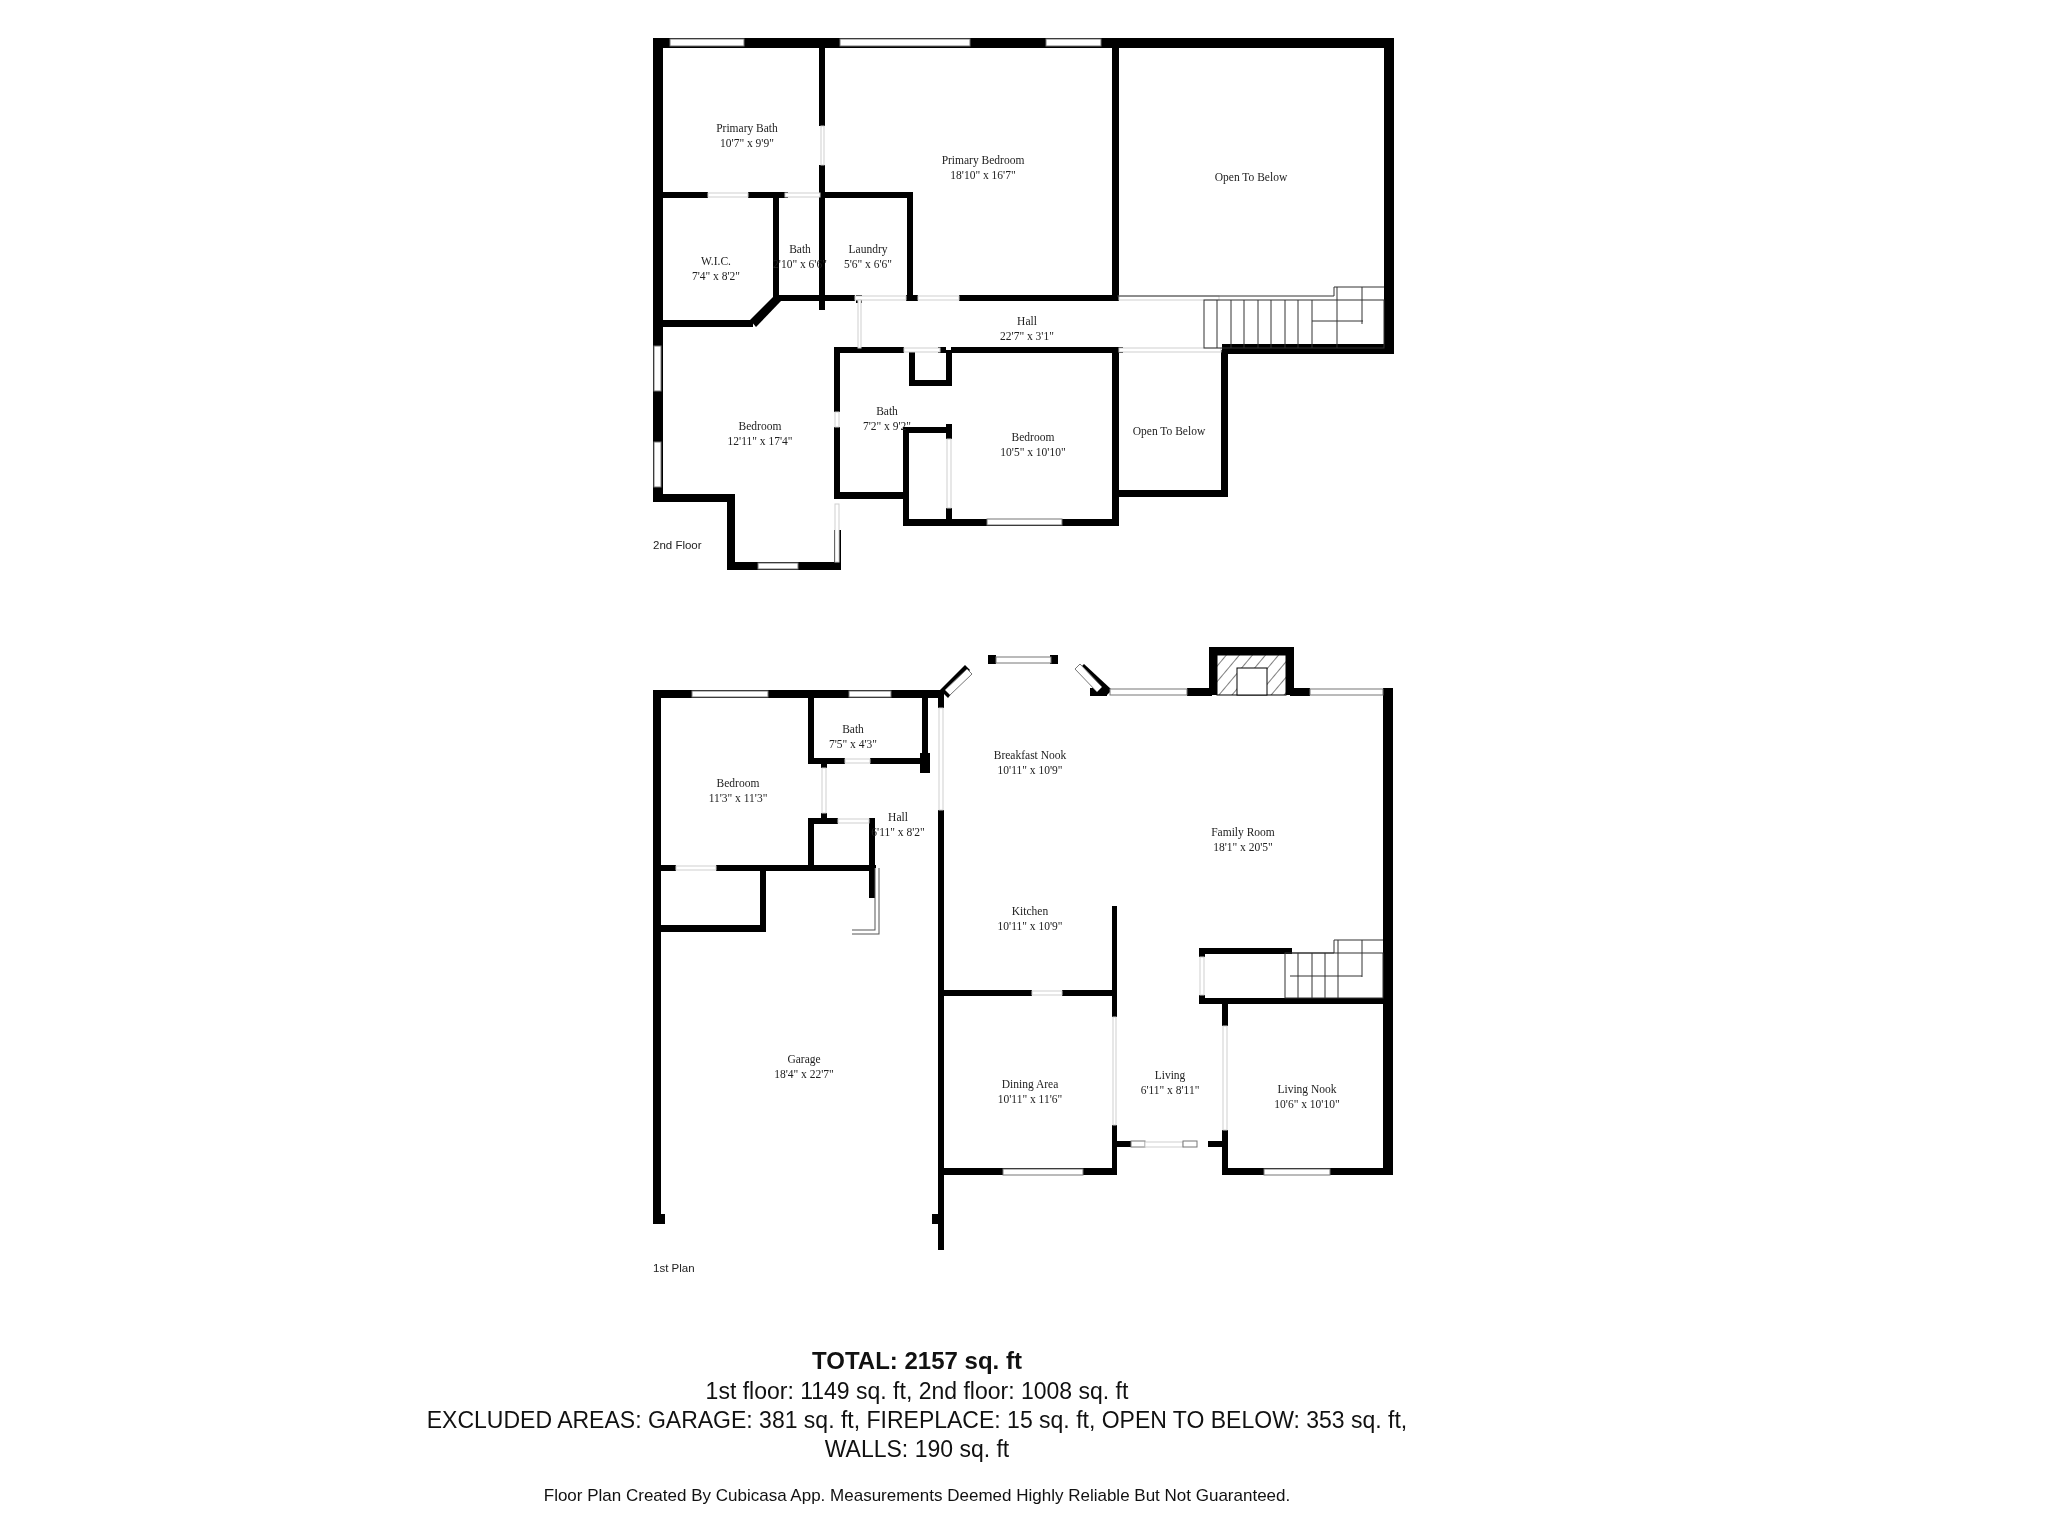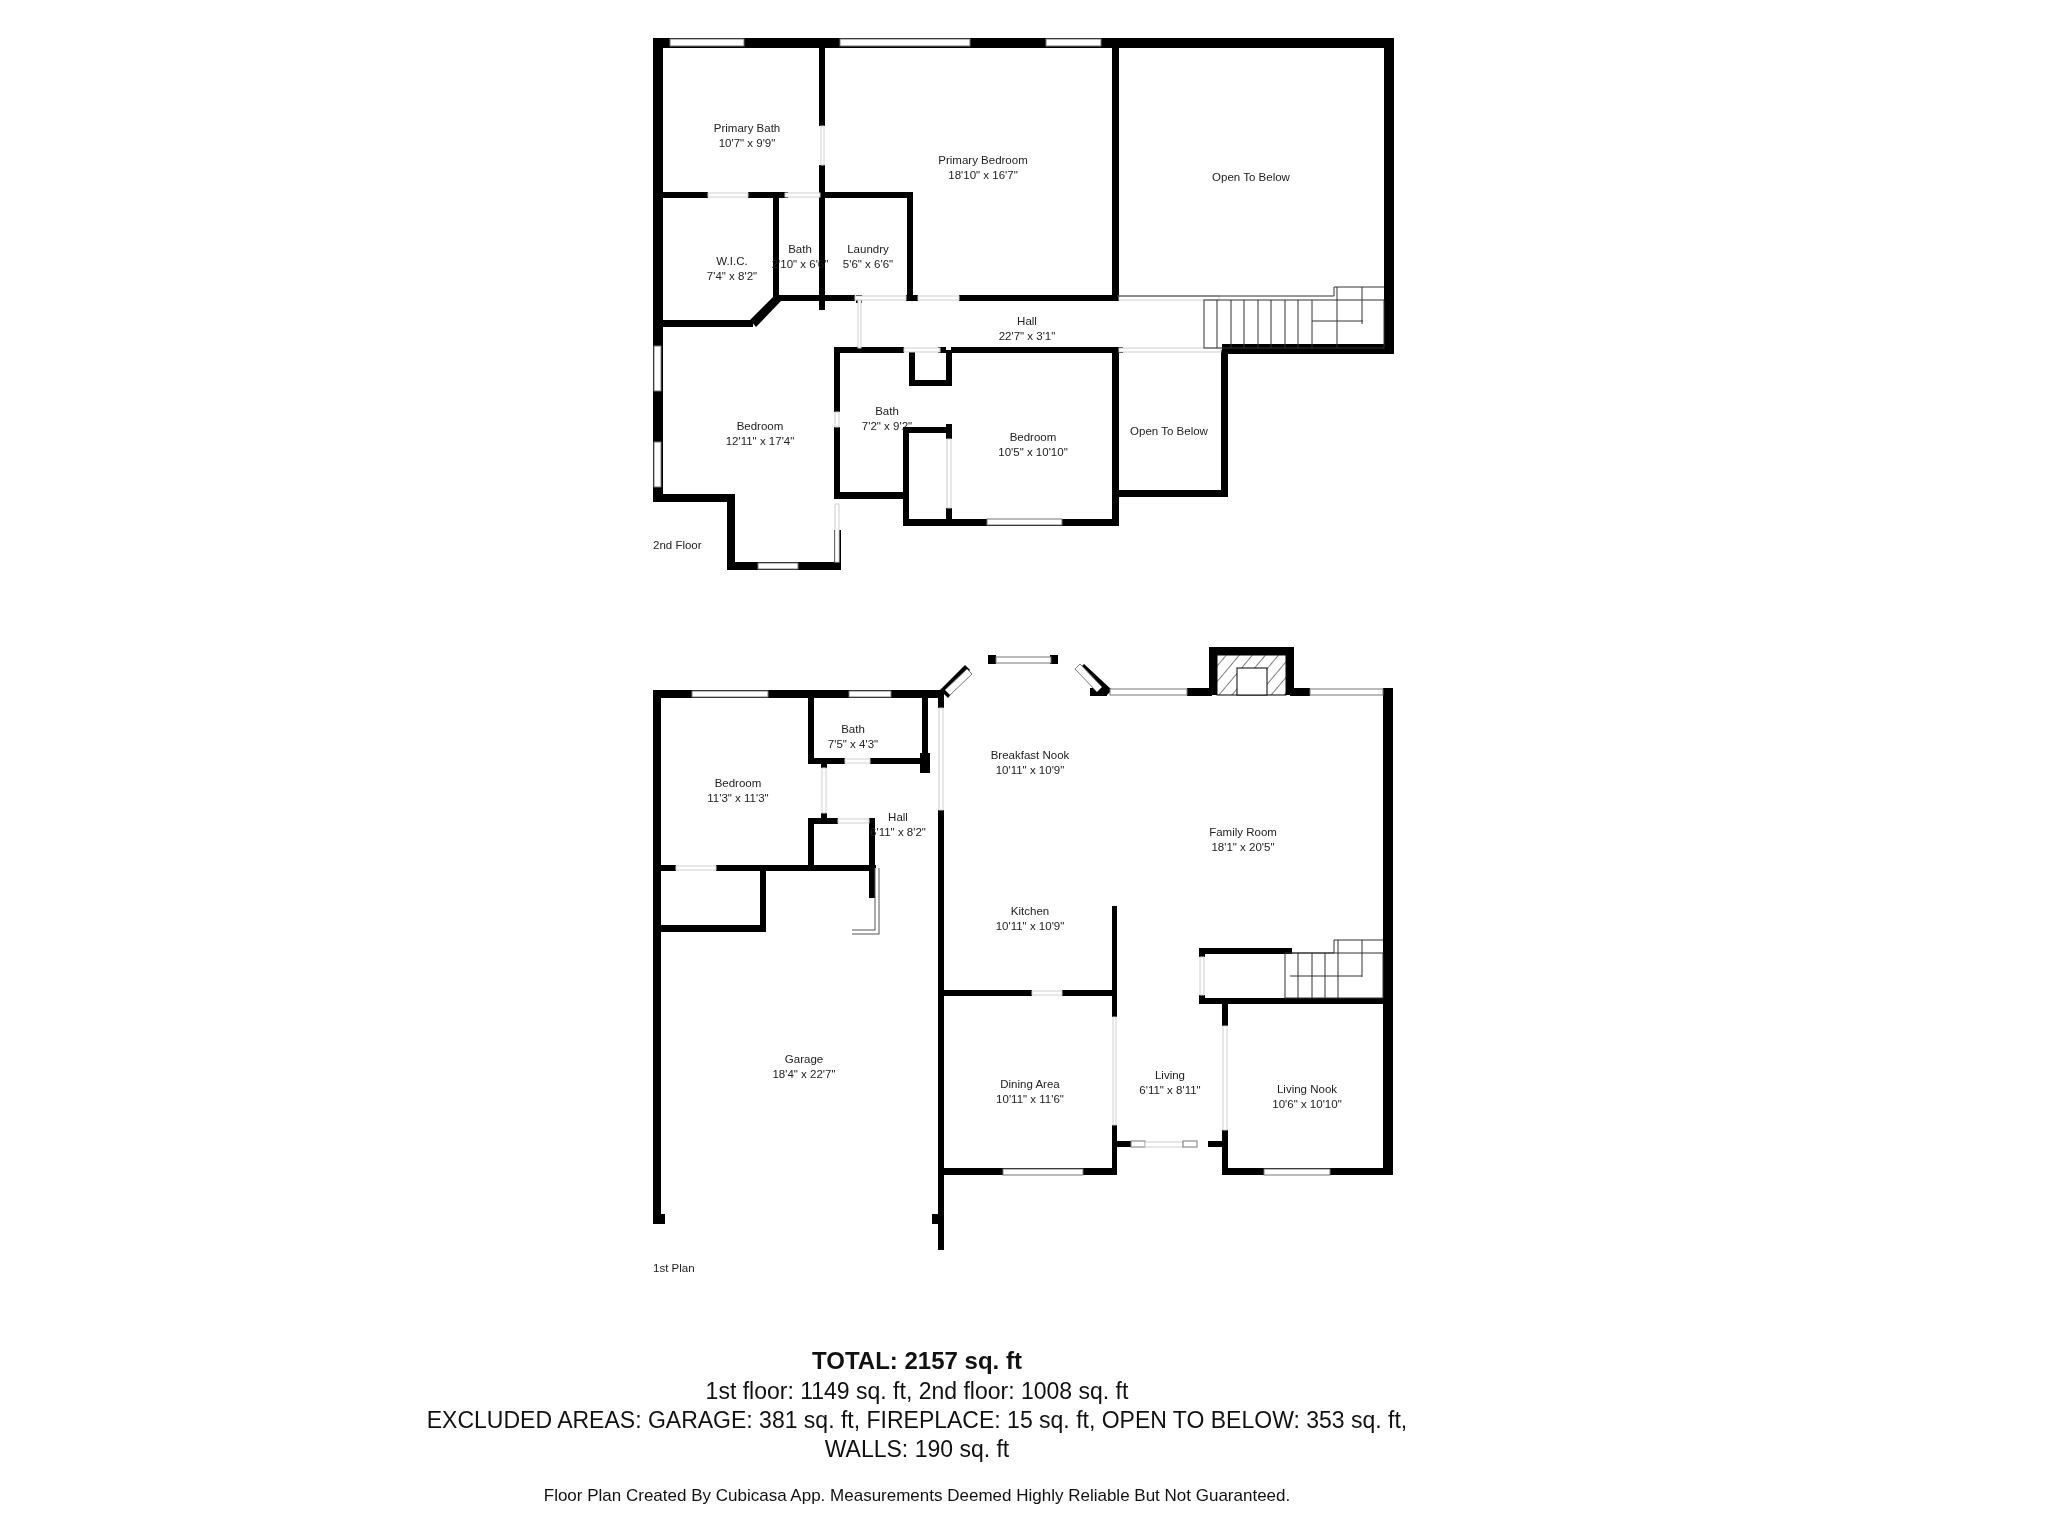--- a/index.html
+++ b/index.html
@@ -9,7 +9,7 @@
   .win { fill: #fff; stroke: #777; stroke-width: 1; }
   .door { fill: #fff; stroke: #cfcfcf; stroke-width: 1; }
   .stair { fill: none; stroke: #333; stroke-width: 1; }
-  .lbl { position: absolute; text-align: center; font-size: 11.5px; line-height: 15px; white-space: nowrap; transform: translateX(-50%); color: #222; font-family: Liberation Sans, sans-serif; }
+  .lbl { position: absolute; text-align: center; font-size: 11.5px; line-height: 15px; white-space: nowrap; transform: translateX(-50%); color: #222; font-family: Liberation Serif, serif; }
   .floor-lbl { position: absolute; font-size: 11.5px; color: #222; font-family: "Liberation Sans", sans-serif; }
   .summary { position: absolute; left: 0; width: 1834px; text-align: center; font-family: "Liberation Sans", sans-serif; color: #111; }
   .s-total { top: 1347px; font-size: 24px; font-weight: bold; }

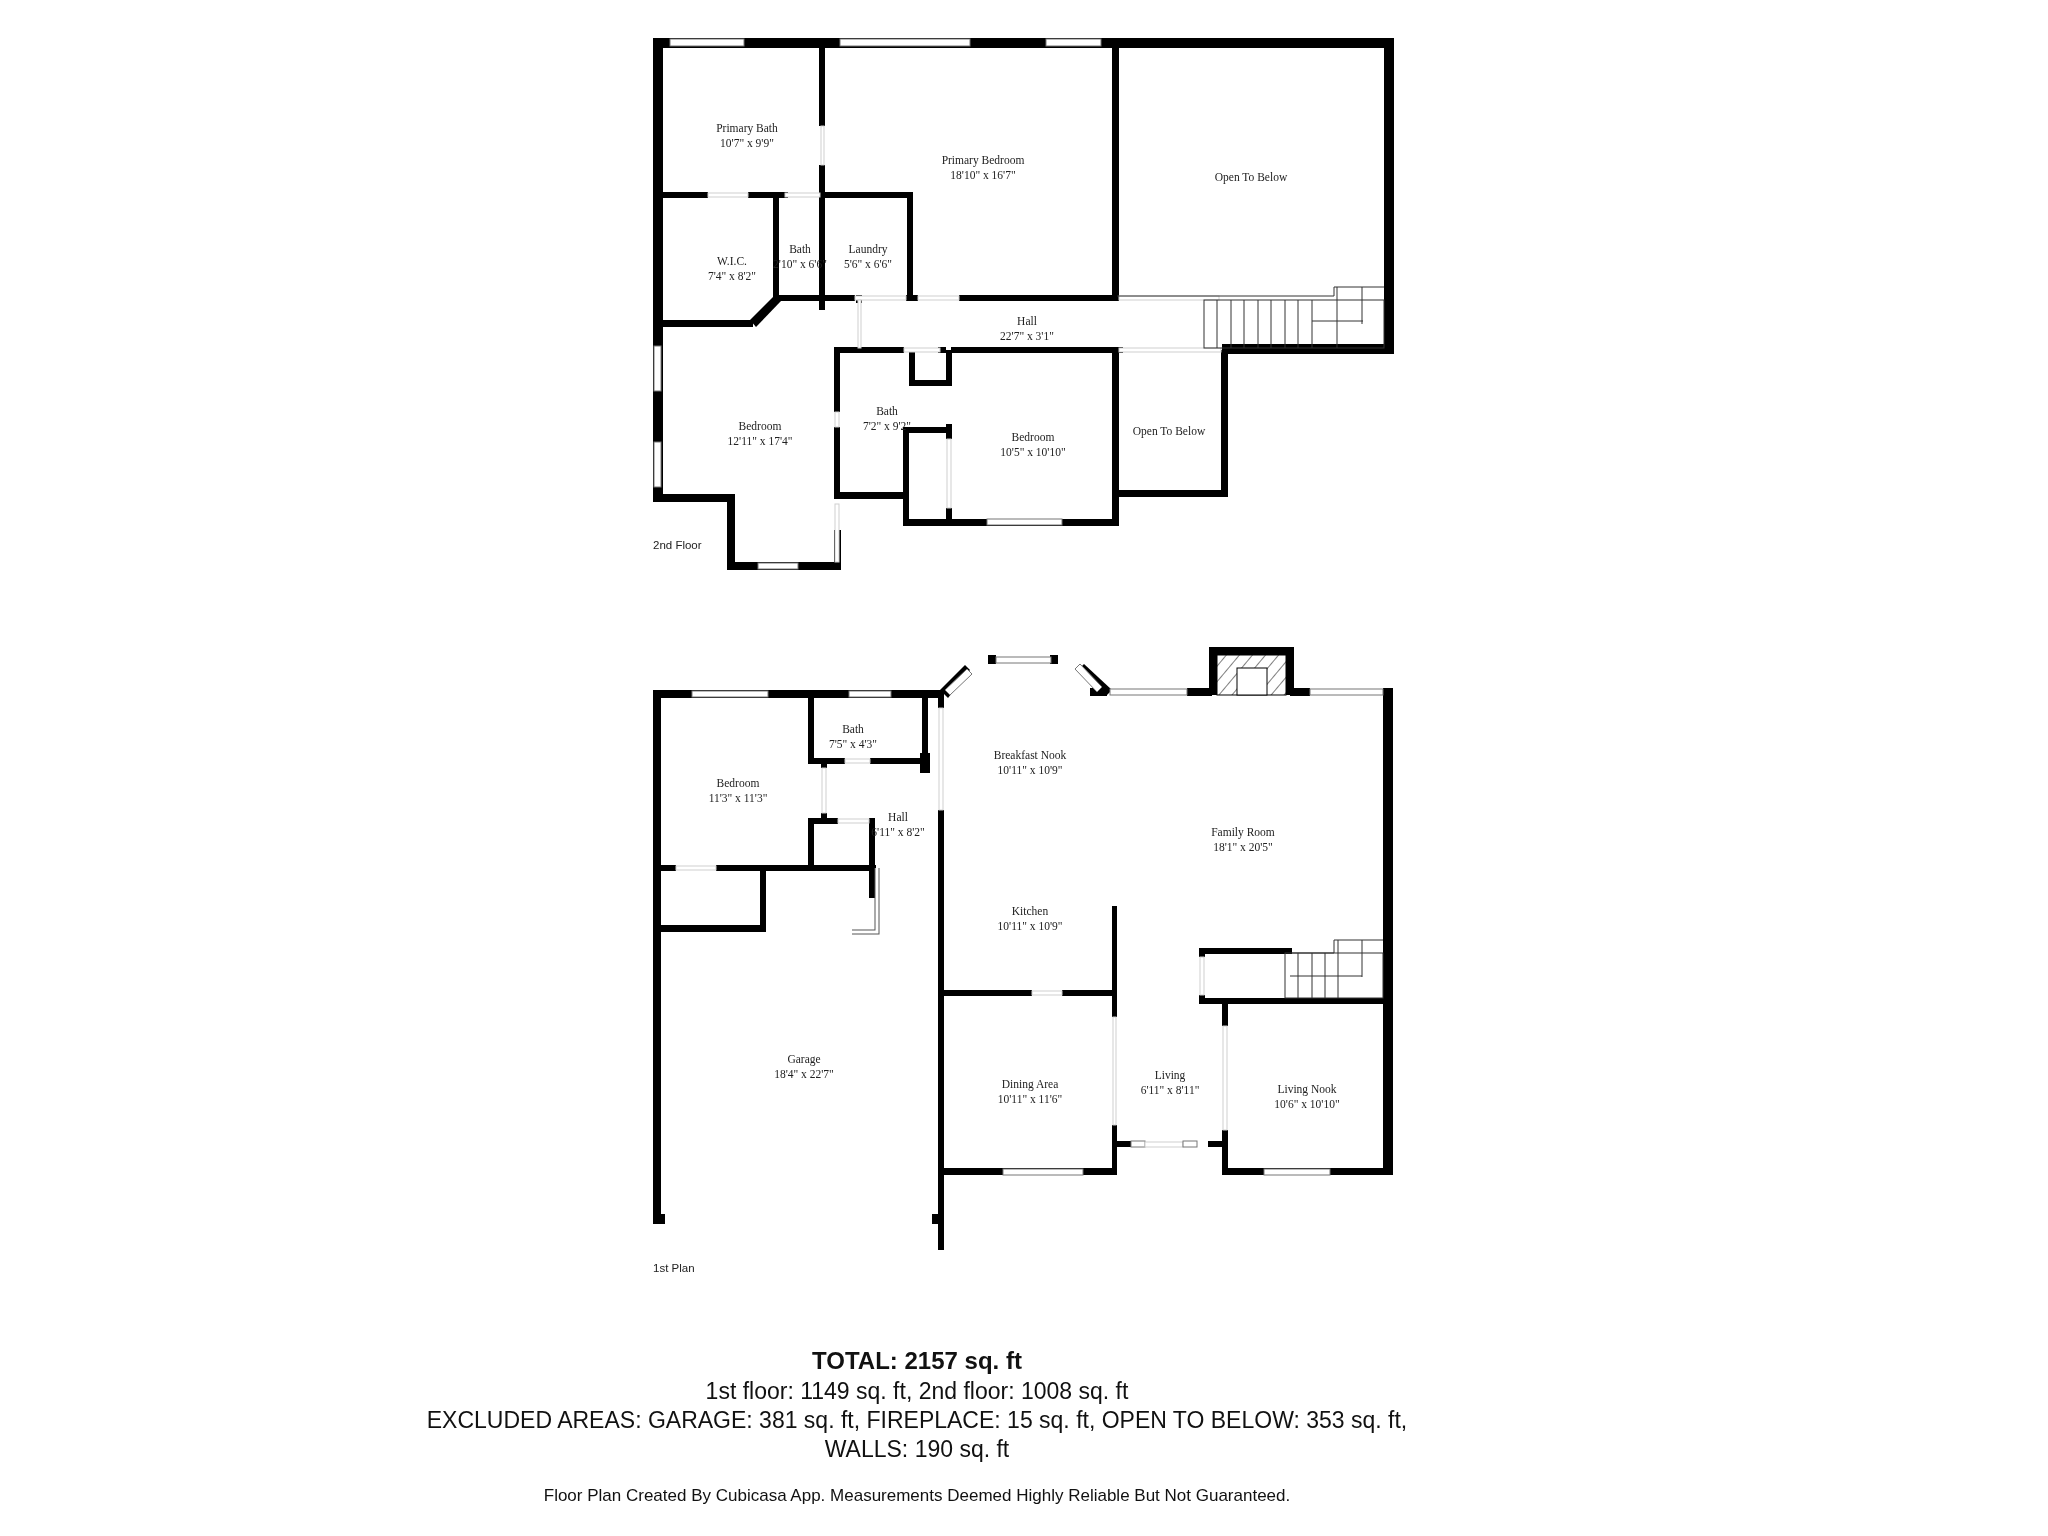--- a/index.html
+++ b/index.html
@@ -250,7 +250,7 @@
 <div class="lbl" style="left:1251px; top:170px;">
     <div>Open To Below</div>
   </div>
-<div class="lbl" style="left:716px; top:254px;margin-left:16px;">
+<div class="lbl" style="left:716px; top:254px;">
     <div>W.I.C.</div>
     <div>7'4" x 8'2"</div>
   </div>

